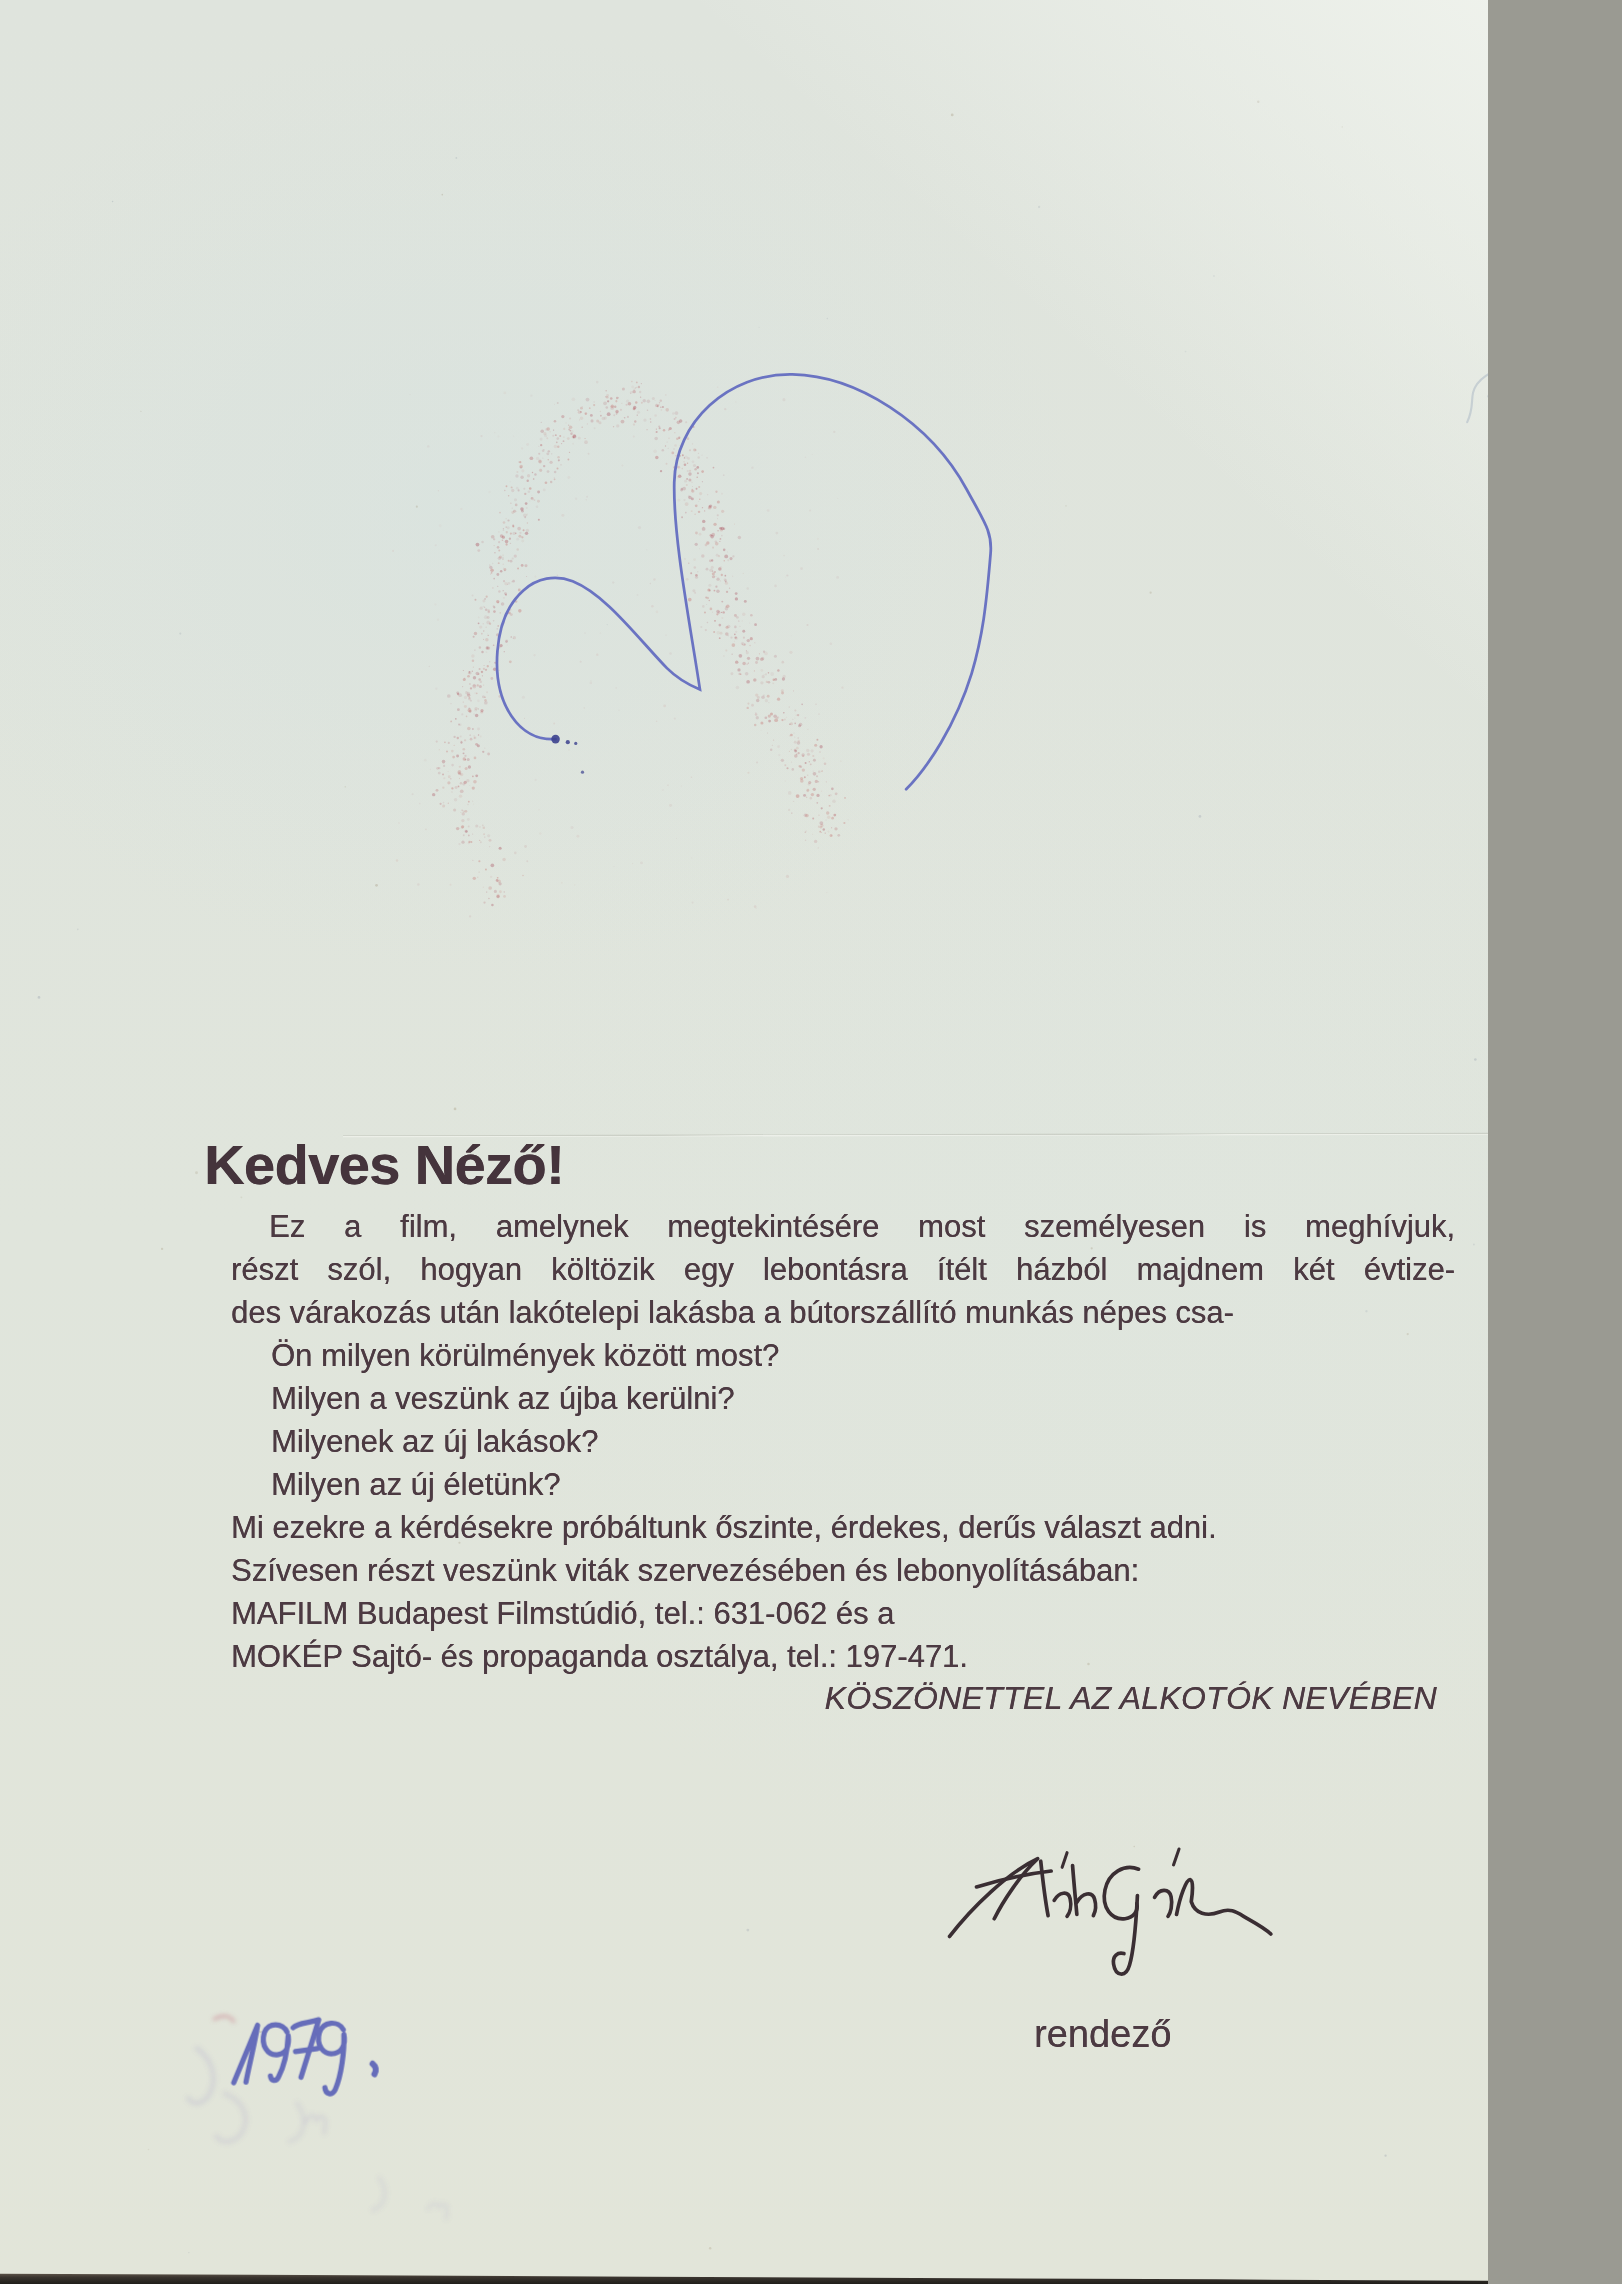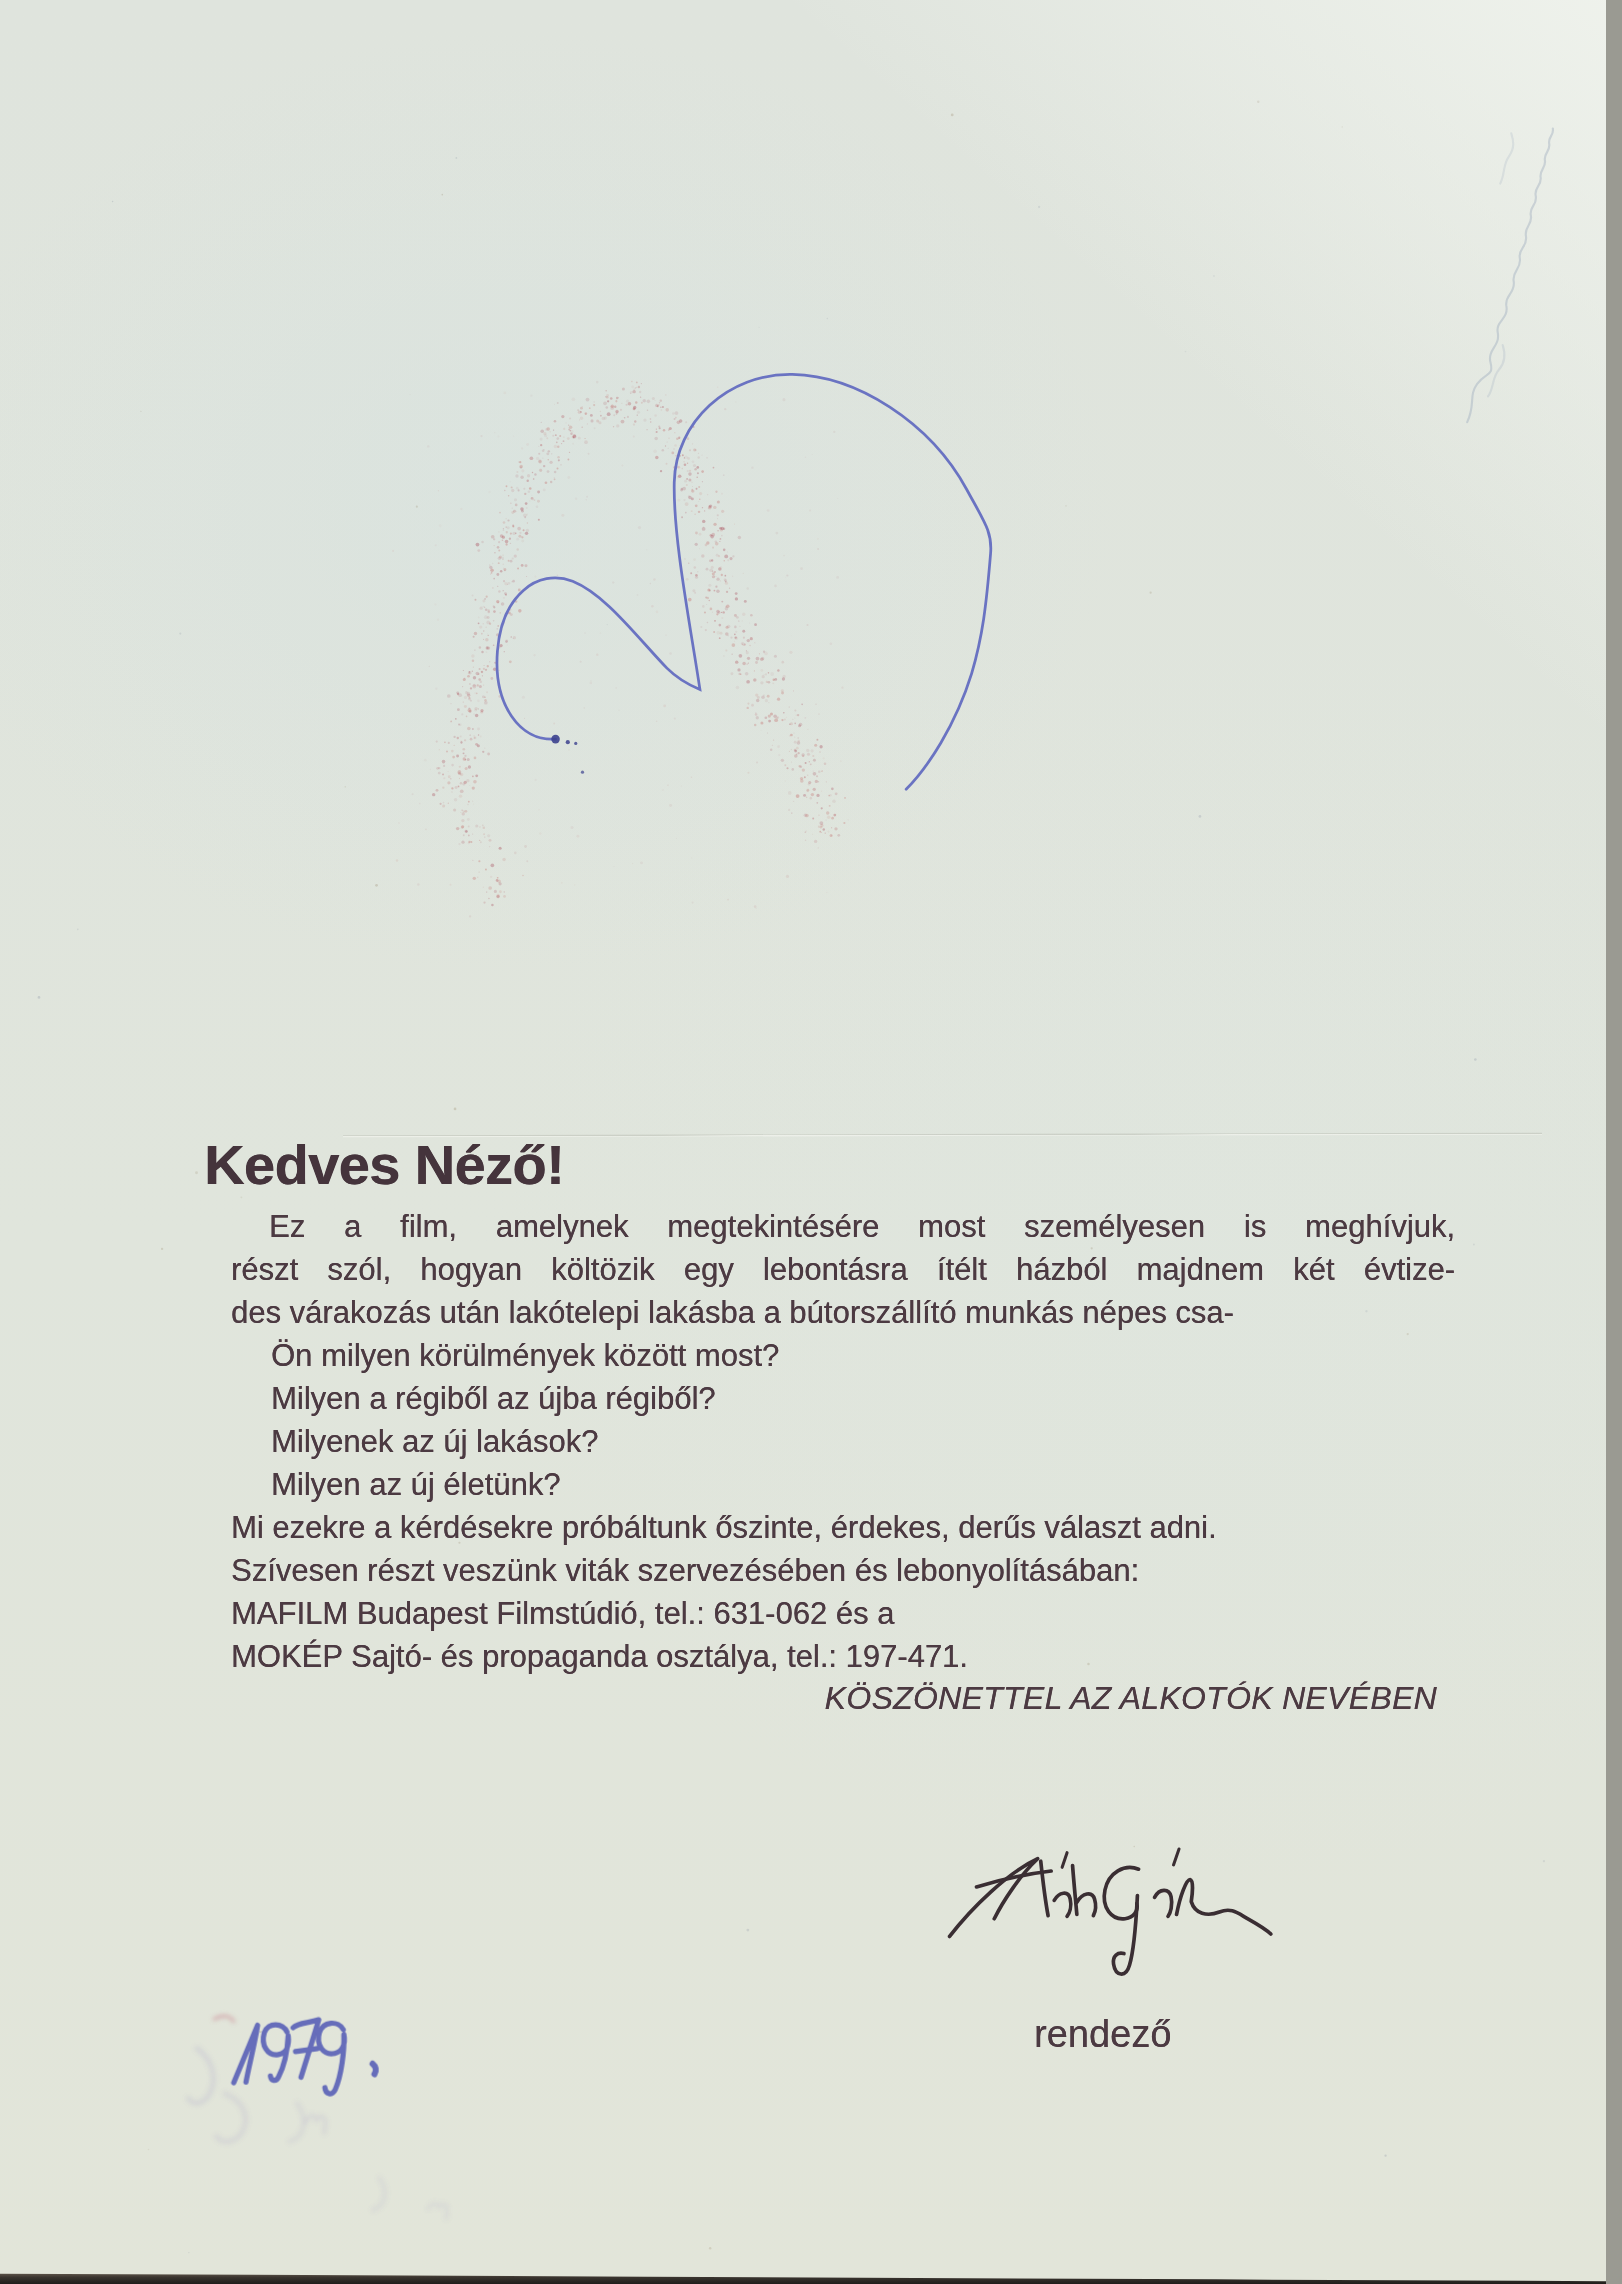--- a/index.html
+++ b/index.html
@@ -5,7 +5,7 @@
   html,body{margin:0;padding:0;background:#9a9a92;}
   .page{
     position:relative;
-    width:1606px;height:2284px;
+    width:1488px;height:2284px;
     overflow:hidden;
     font-family:"Liberation Sans","DejaVu Sans",sans-serif;
     background:

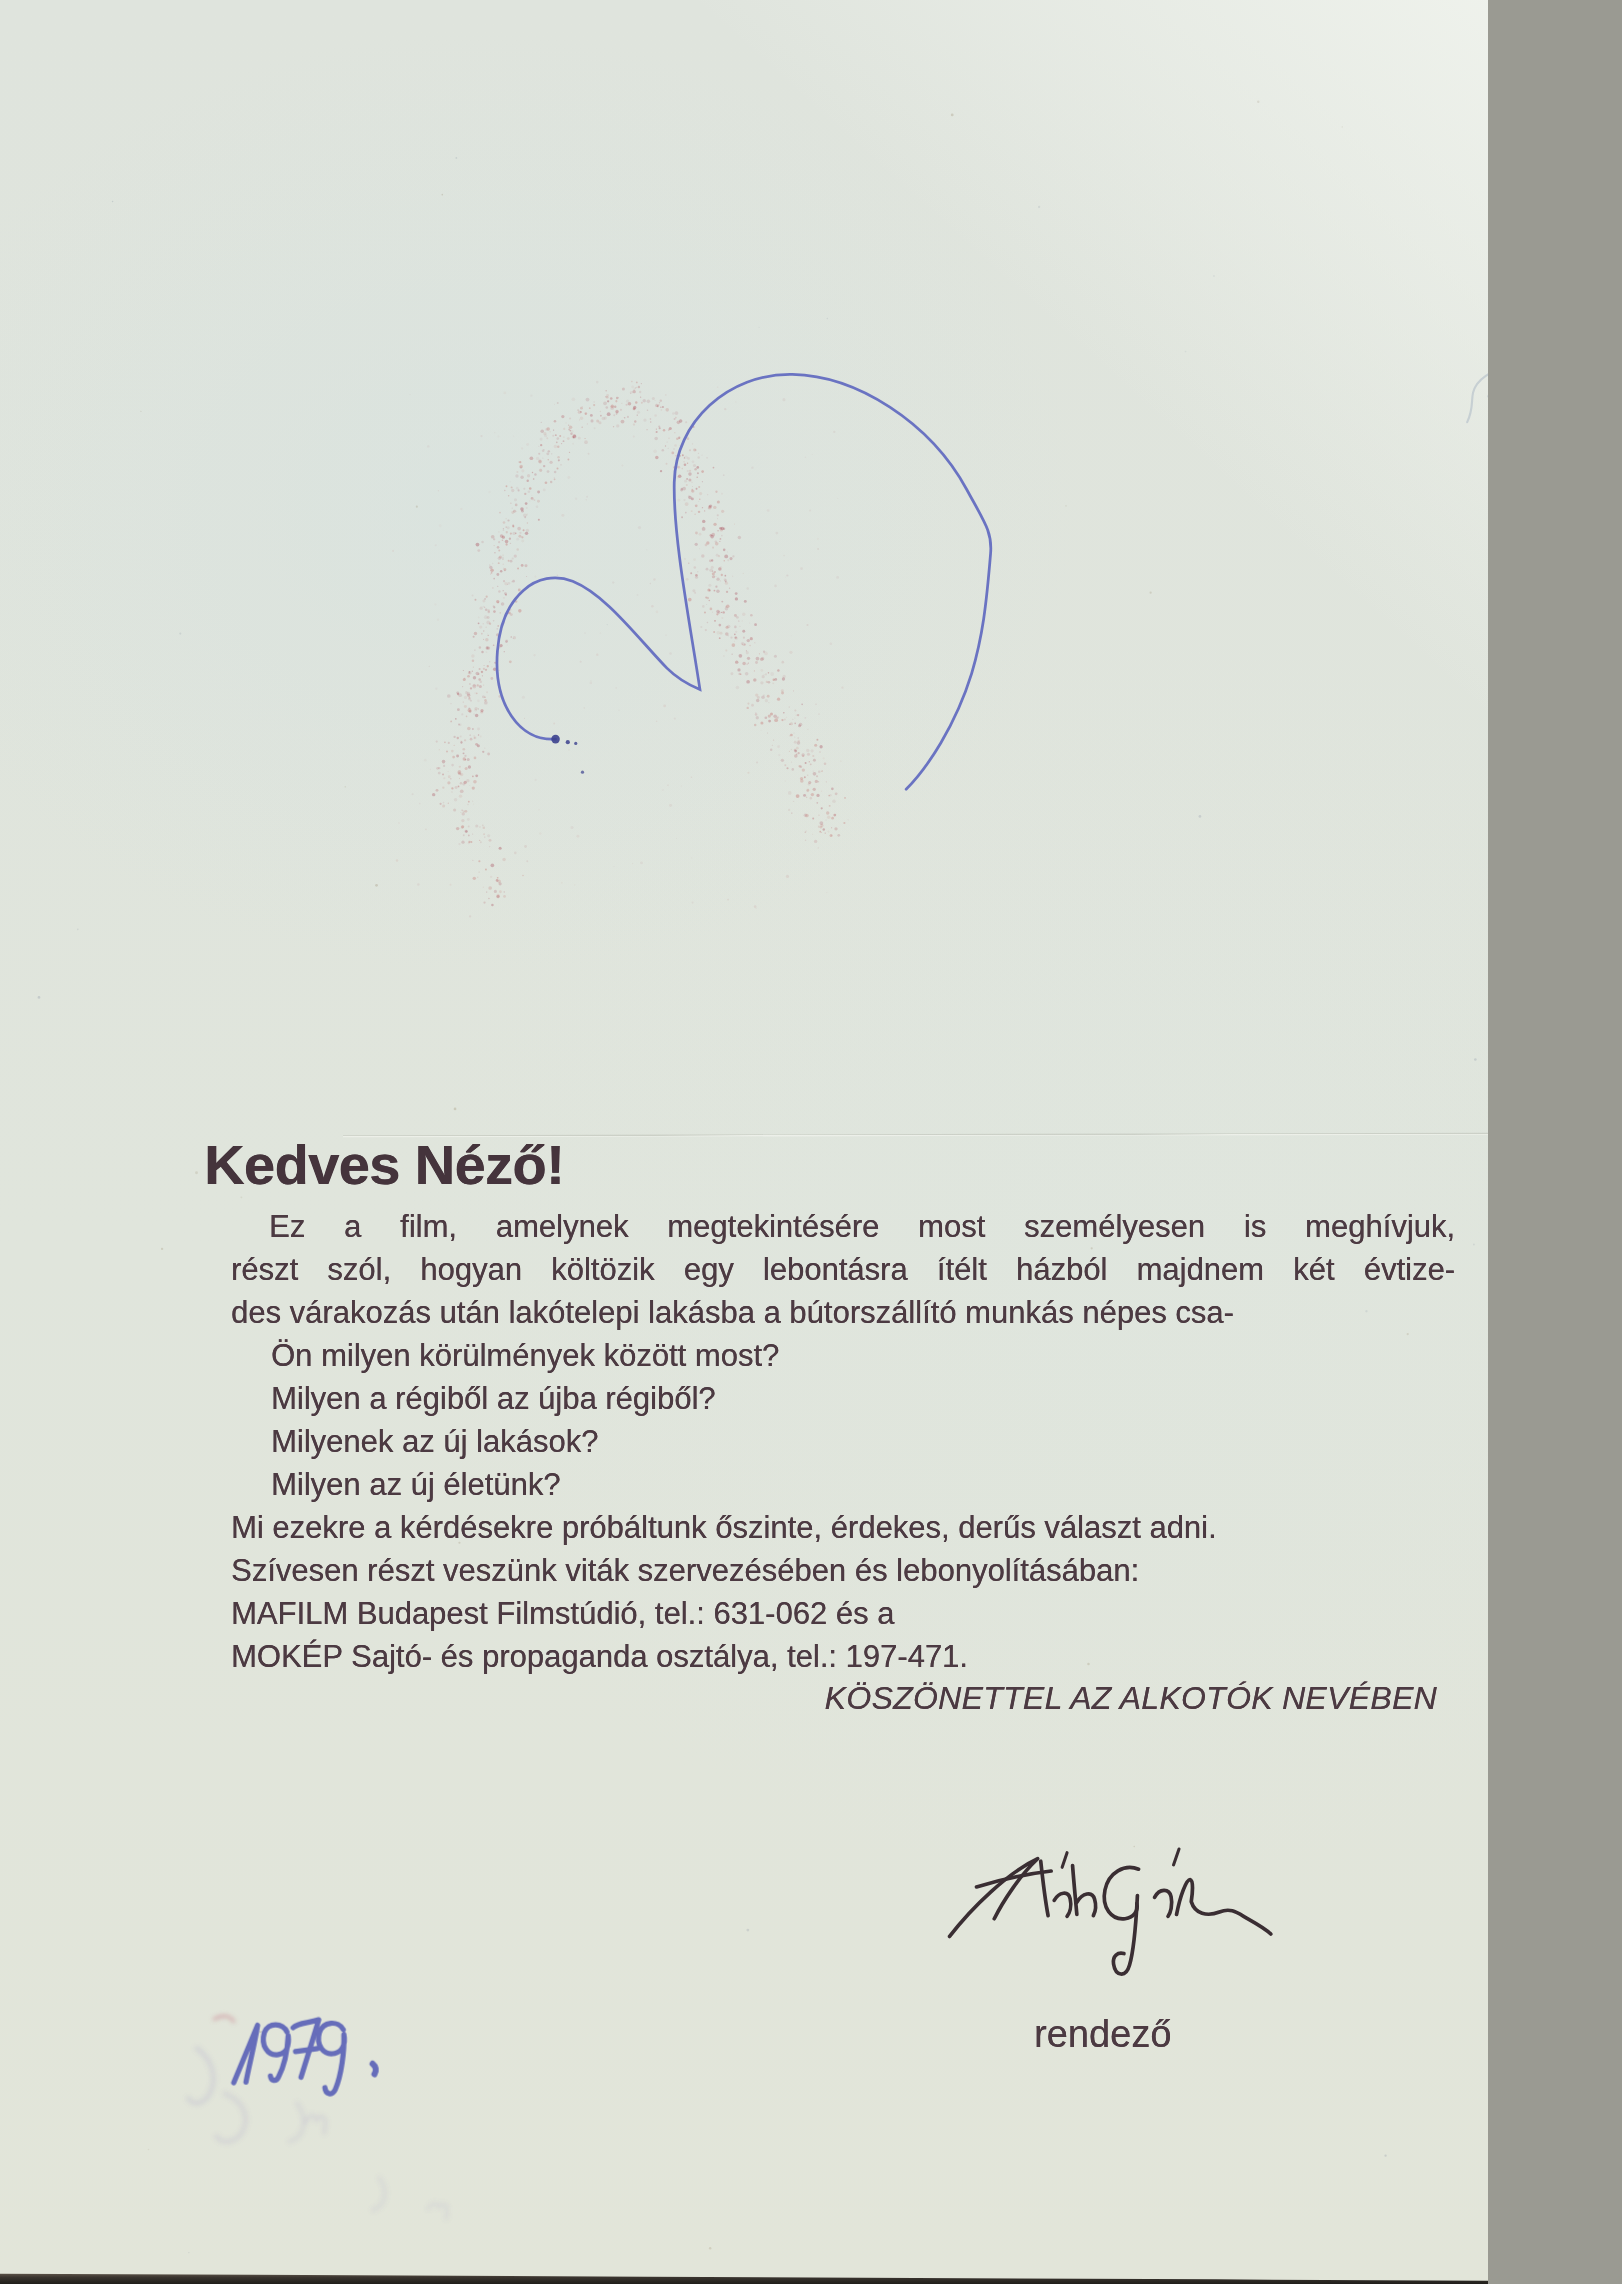--- a/index.html
+++ b/index.html
@@ -1380,7 +1380,7 @@
       </div>
     <div class="questions">
         <div class="qline">Ön milyen körülmények között most?</div>
-        <div class="qline">Milyen a régiből az újba régiből?</div>
+        <div class="qline">Milyen a veszünk az újba kerülni?</div>
         <div class="qline">Milyenek az új lakások?</div>
         <div class="qline">Milyen az új életünk?</div>
       </div>

